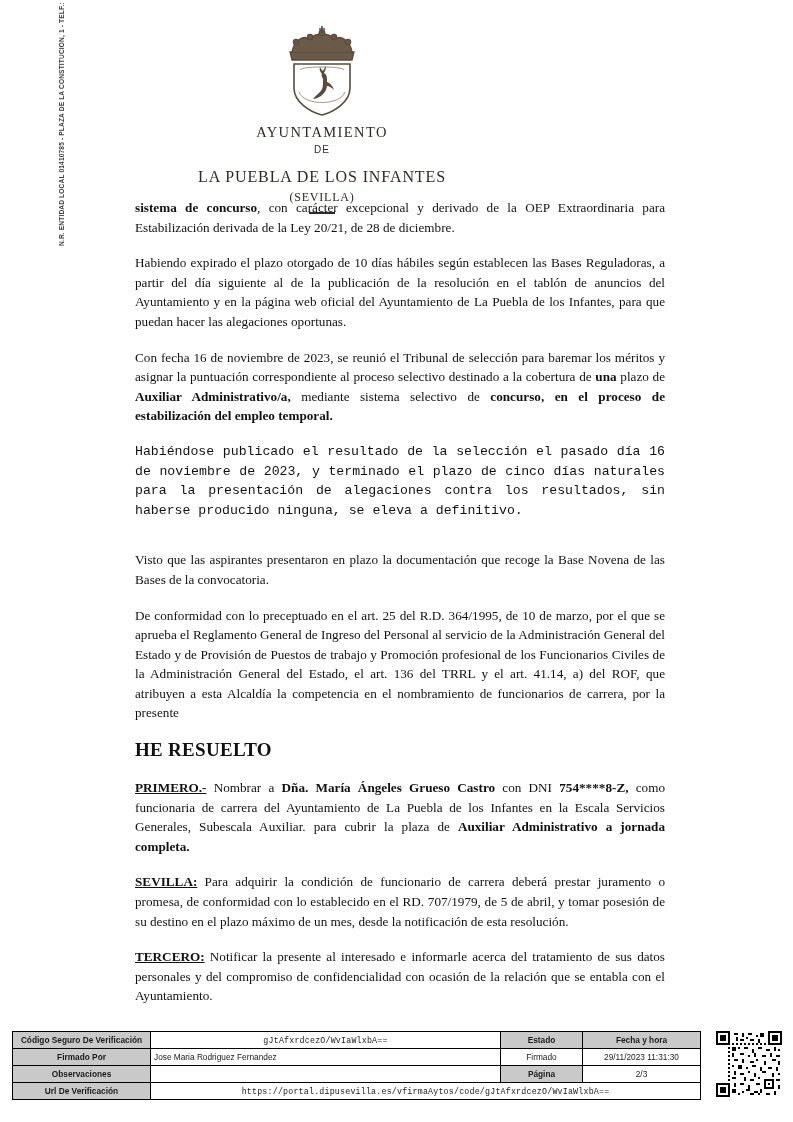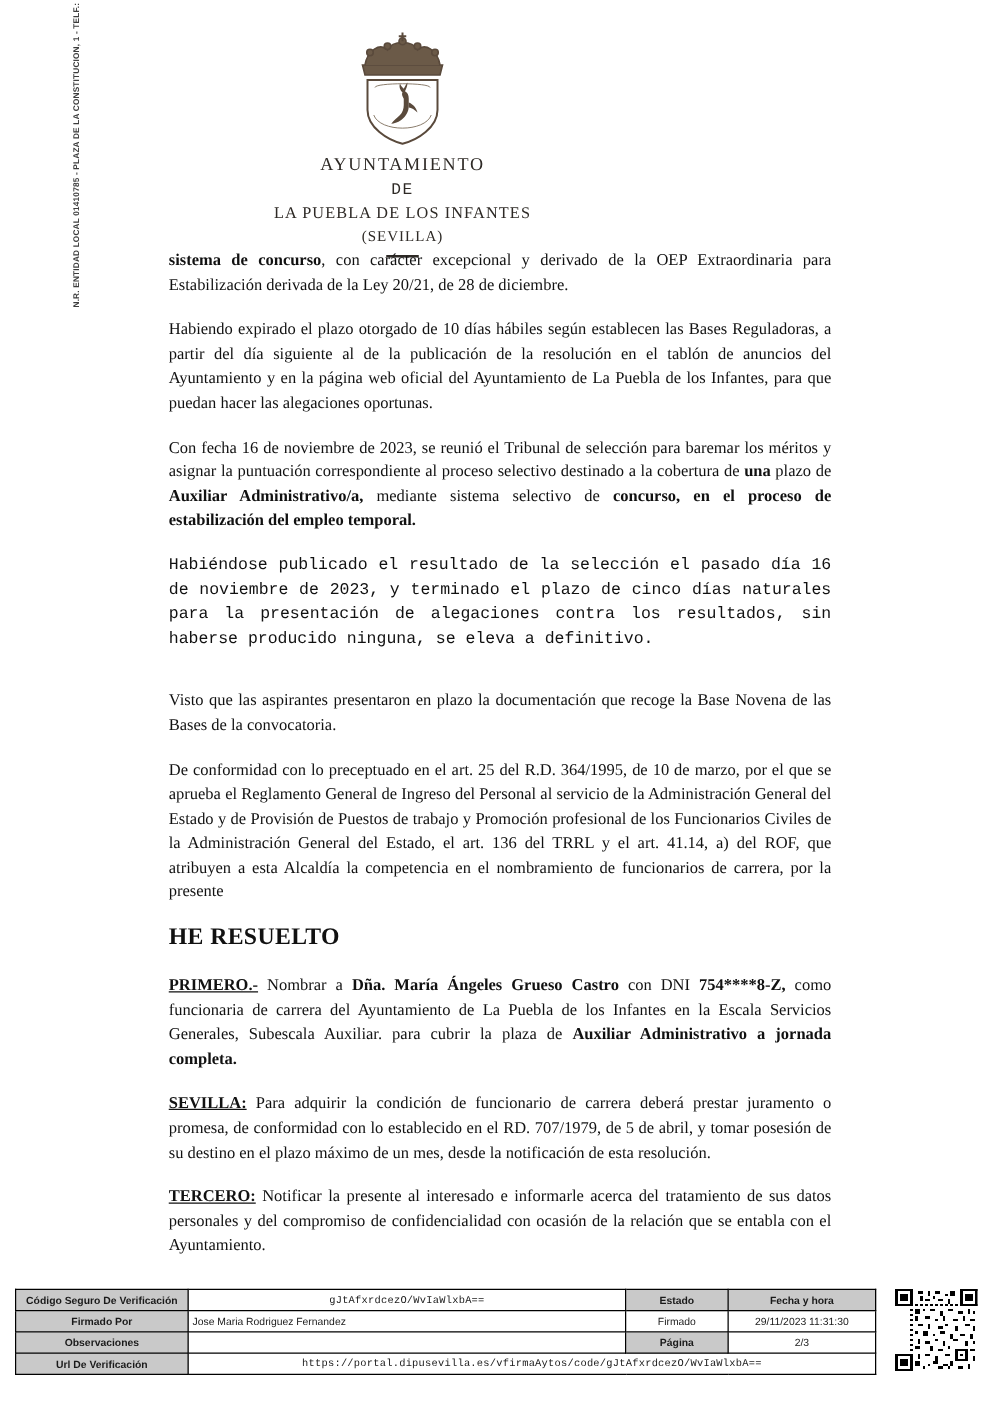--- a/index.html
+++ b/index.html
@@ -63,8 +63,8 @@
     margin-top: 2px;
   }
   .lh-line2 {
-    font-family: Liberation Mono, monospace;
-    font-size: 13px;
+    font-family: Liberation Sans, sans-serif;
+    font-size: 10px;
     letter-spacing: 1.1px;
     color: #2e2a26;
     margin-top: 3px;

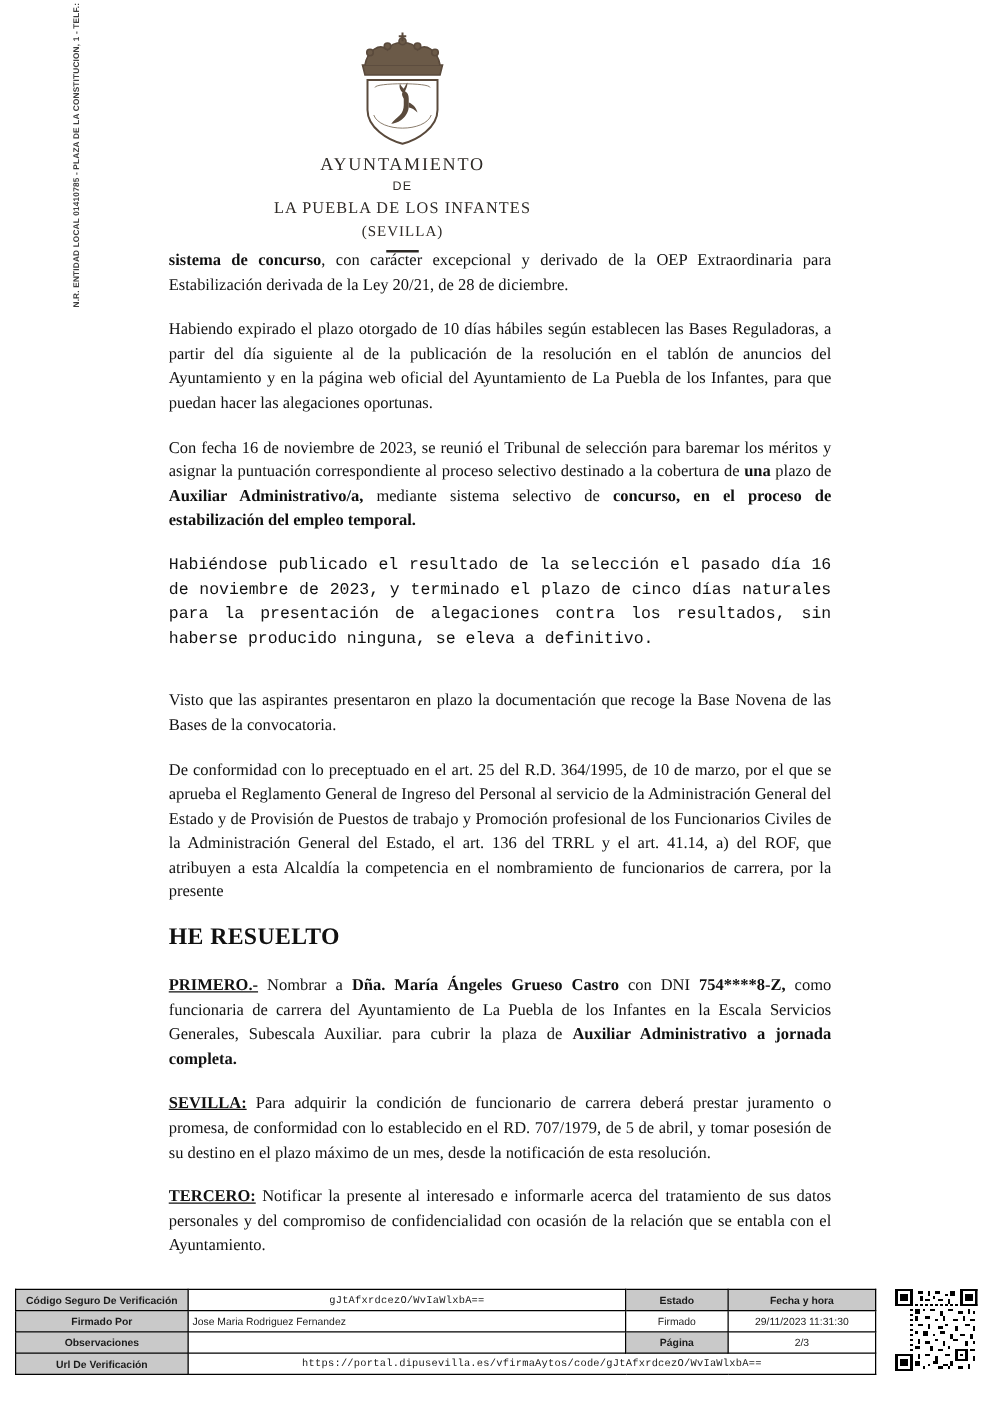--- a/index.html
+++ b/index.html
@@ -71,10 +71,10 @@
   }
   .lh-line3 {
     font-family: "Liberation Serif", serif;
-    font-size: 13px;
+    font-size: 16px;
     letter-spacing: 0.9px;
     color: #2e2a26;
-    margin-top: 3px;
+    margin-top: 13px;
   }
   .lh-line4 {
     font-family: "Liberation Serif", serif;

